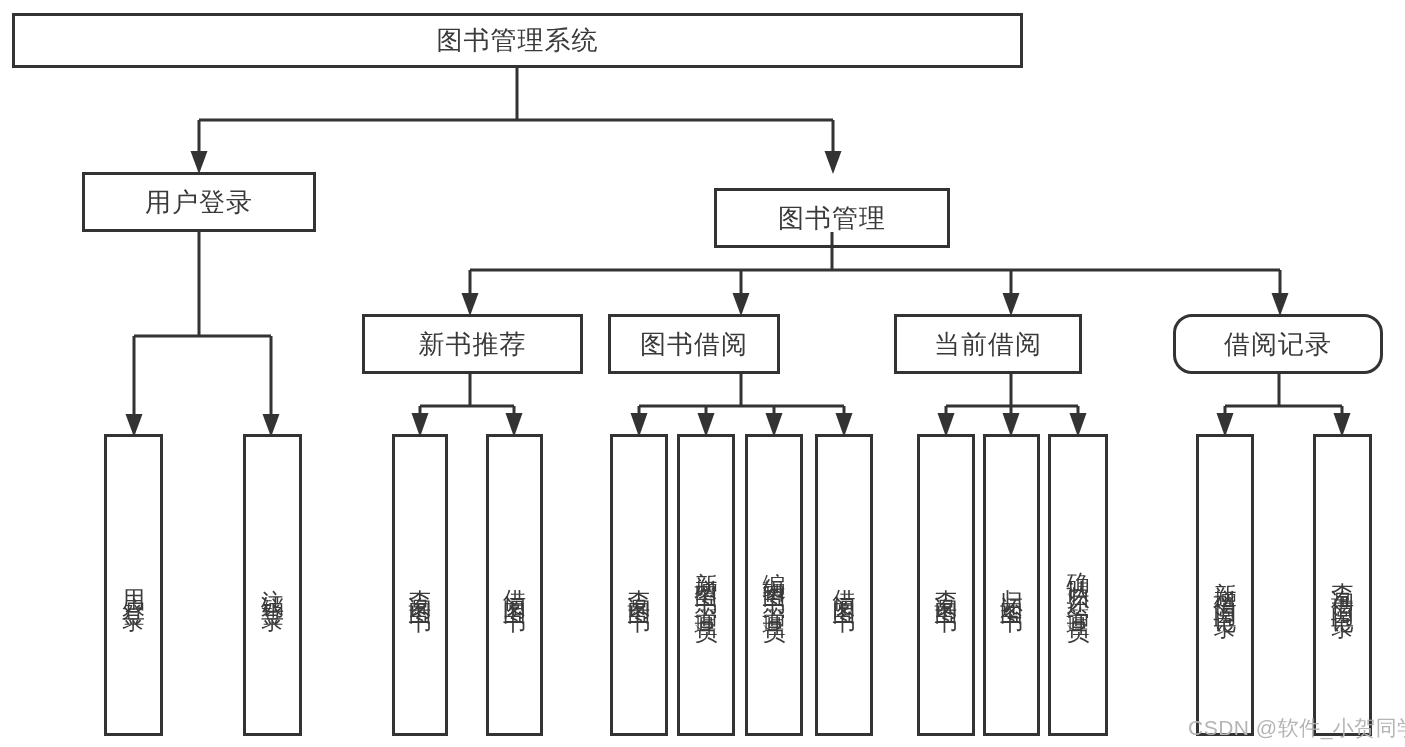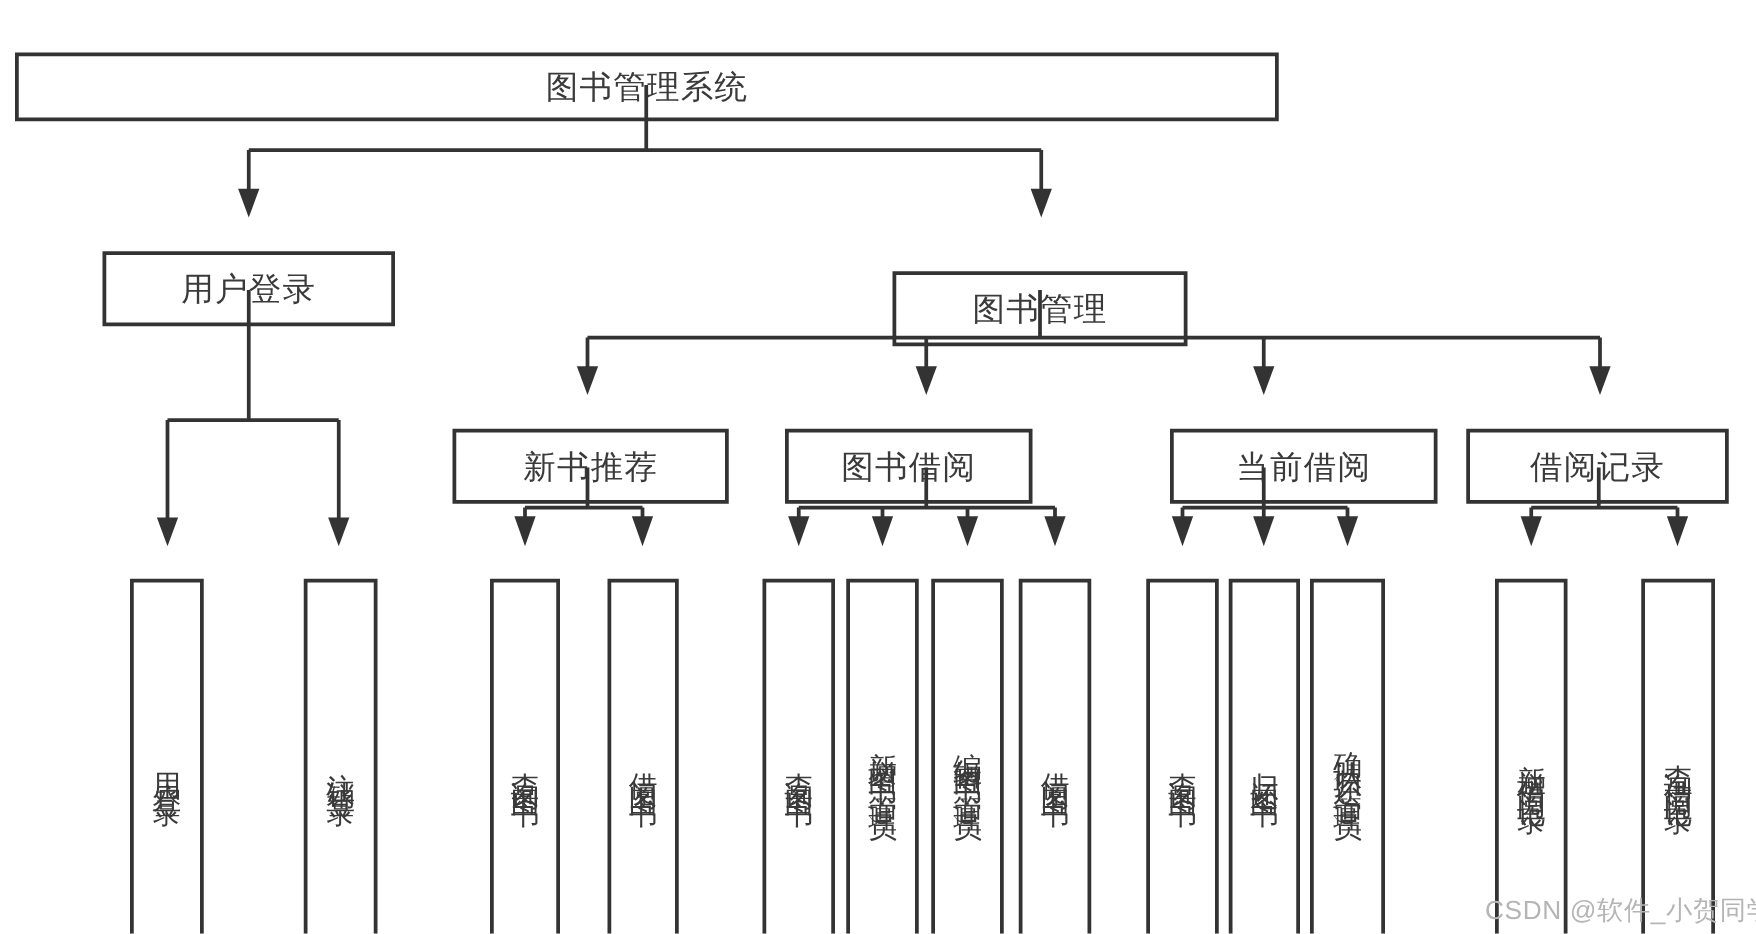--- a/index.html
+++ b/index.html
@@ -27,7 +27,6 @@
     justify-content: center;
     color: #3a3a3a;
     z-index: 1;
-    margin-top: 29px;
   }
   .hbox { font-size: 26px; }
   .hbox .hlabel { letter-spacing: 1px; white-space: nowrap; }

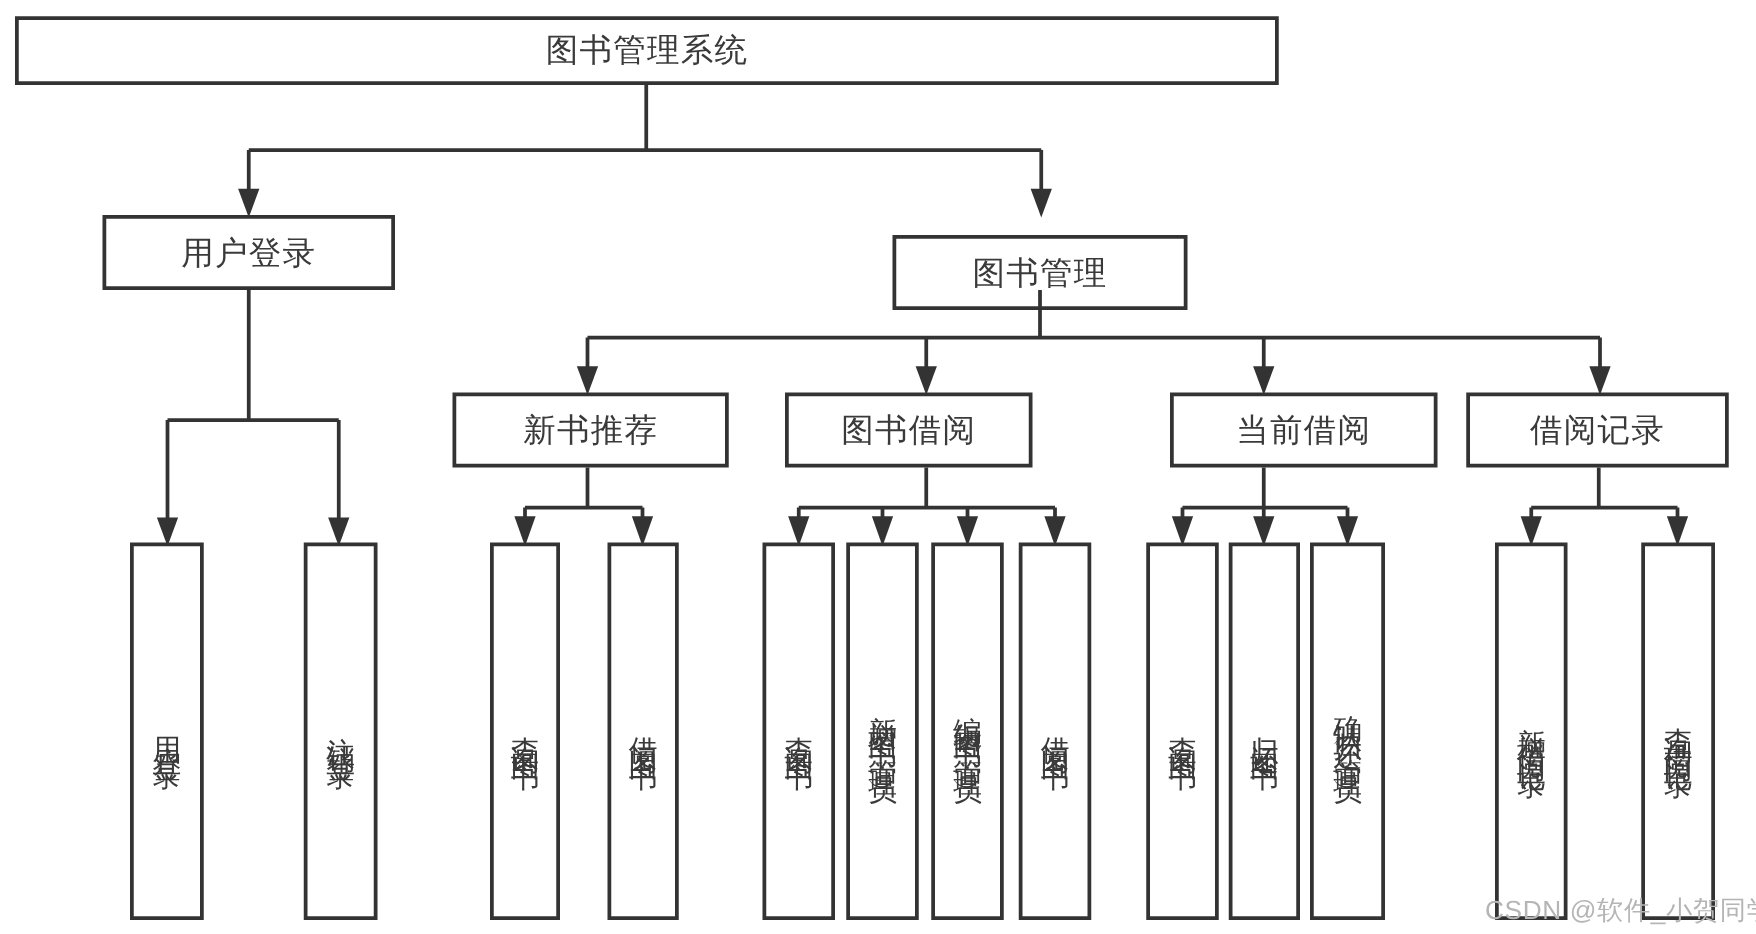--- a/index.html
+++ b/index.html
@@ -101,7 +101,7 @@
   <div class="box hbox" style="left:362px; top:314px; width:221px; height:60px;">
     <span class="hlabel">新书推荐</span>
   </div>
-  <div class="box hbox" style="left:628px; top:314px; width:198px; height:60px;align-items:center;">
+  <div class="box hbox" style="left:608px; top:314px; width:172px; height:60px;align-items:center;">
     <span class="hlabel">图书借阅</span>
   </div>
   <div class="box hbox" style="left:936px; top:314px; width:214px; height:60px;">

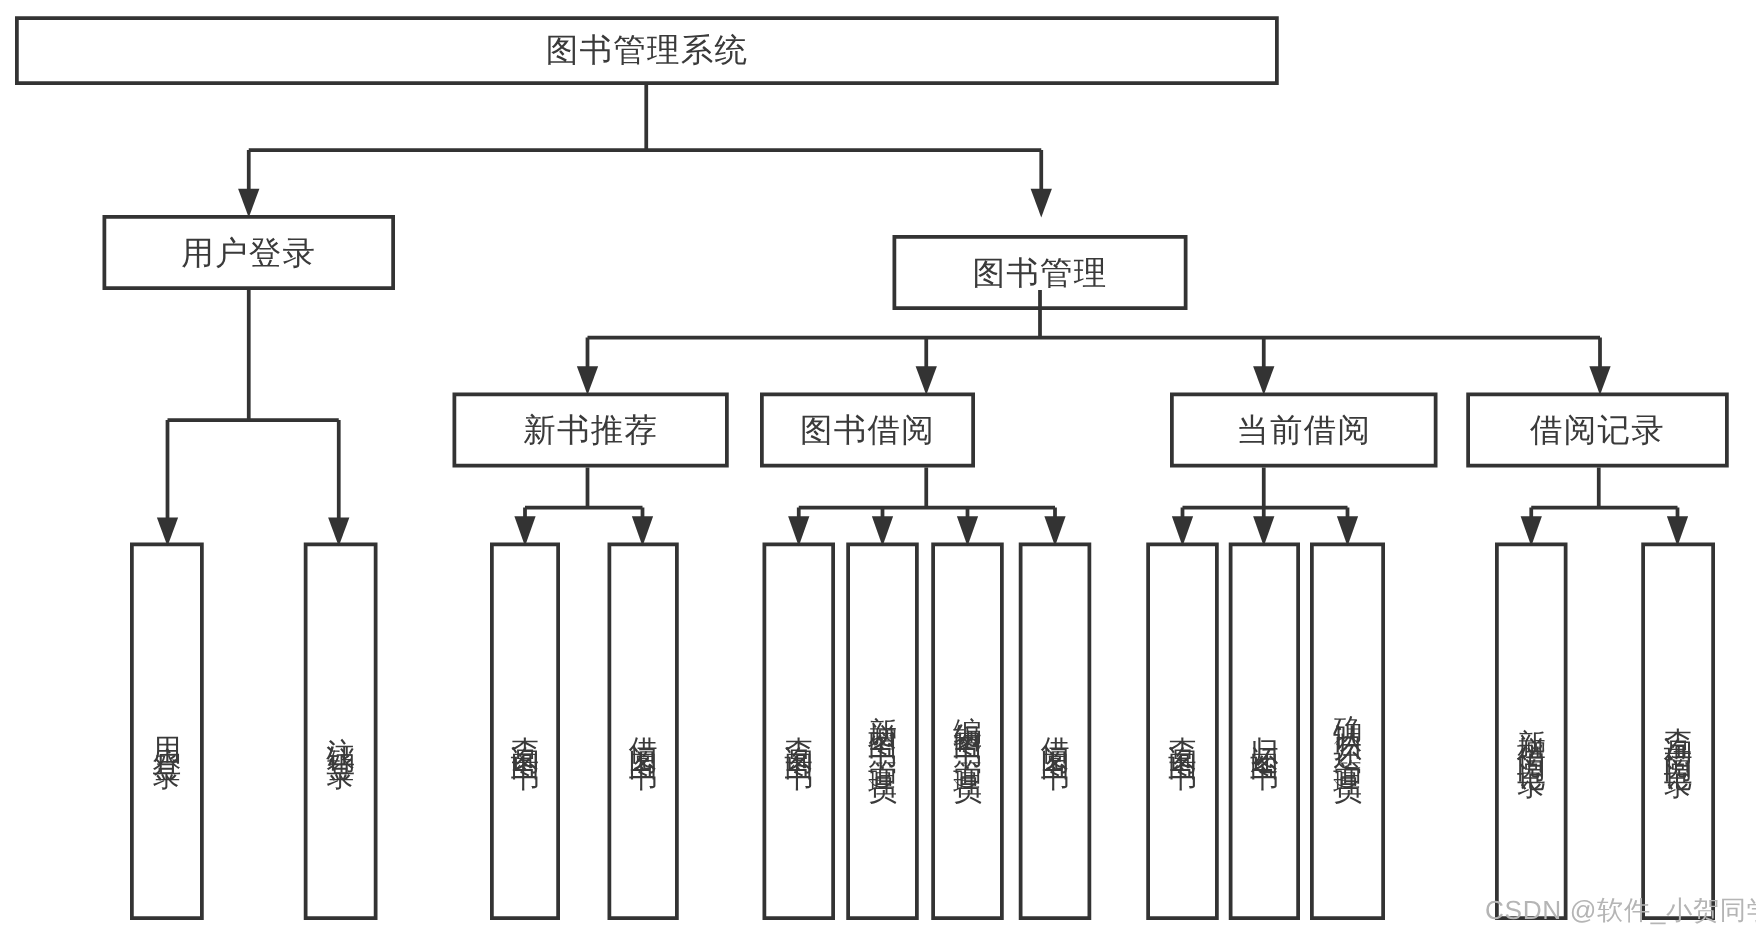--- a/index.html
+++ b/index.html
@@ -104,7 +104,7 @@
   <div class="box hbox" style="left:608px; top:314px; width:172px; height:60px;align-items:center;">
     <span class="hlabel">图书借阅</span>
   </div>
-  <div class="box hbox" style="left:936px; top:314px; width:214px; height:60px;">
+  <div class="box hbox" style="left:894px; top:314px; width:188px; height:60px;">
     <span class="hlabel">当前借阅</span>
   </div>
   <div class="box hbox" style="left:1173px; top:314px; width:210px; height:60px;">

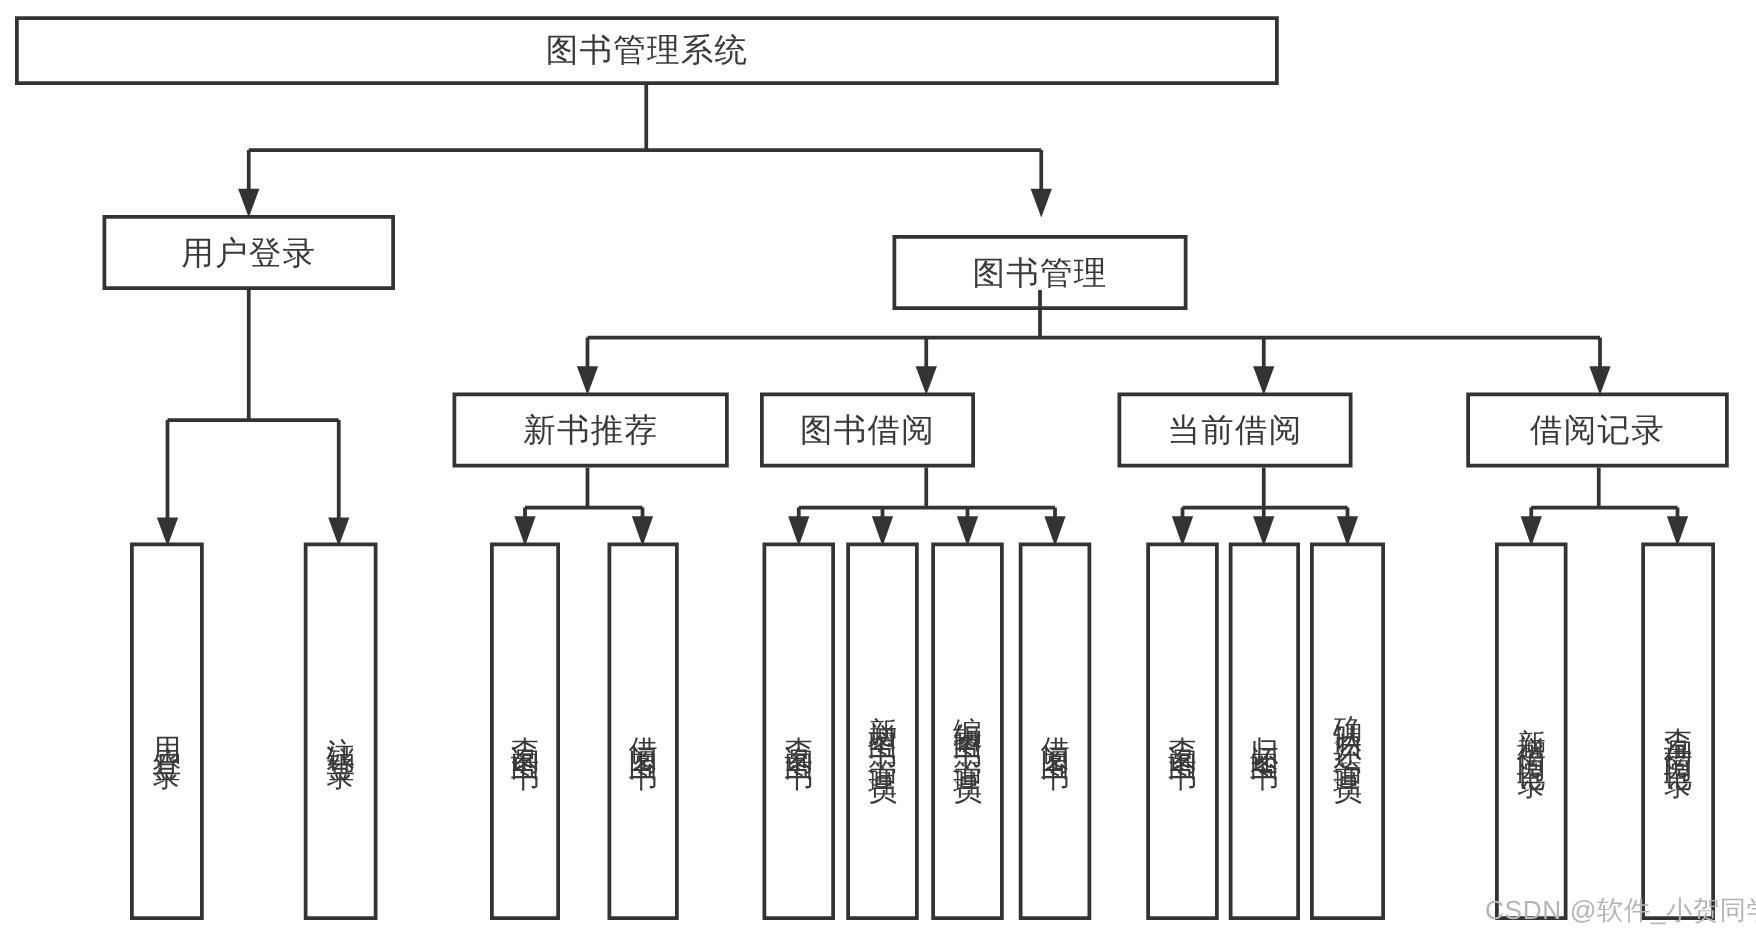--- a/index.html
+++ b/index.html
@@ -107,7 +107,7 @@
   <div class="box hbox" style="left:894px; top:314px; width:188px; height:60px;">
     <span class="hlabel">当前借阅</span>
   </div>
-  <div class="box hbox" style="left:1173px; top:314px; width:210px; height:60px;">
+  <div class="box hbox" style="left:1173px; top:314px; width:210px; height:60px;border-radius:19px;">
     <span class="hlabel">借阅记录</span>
   </div>
 

